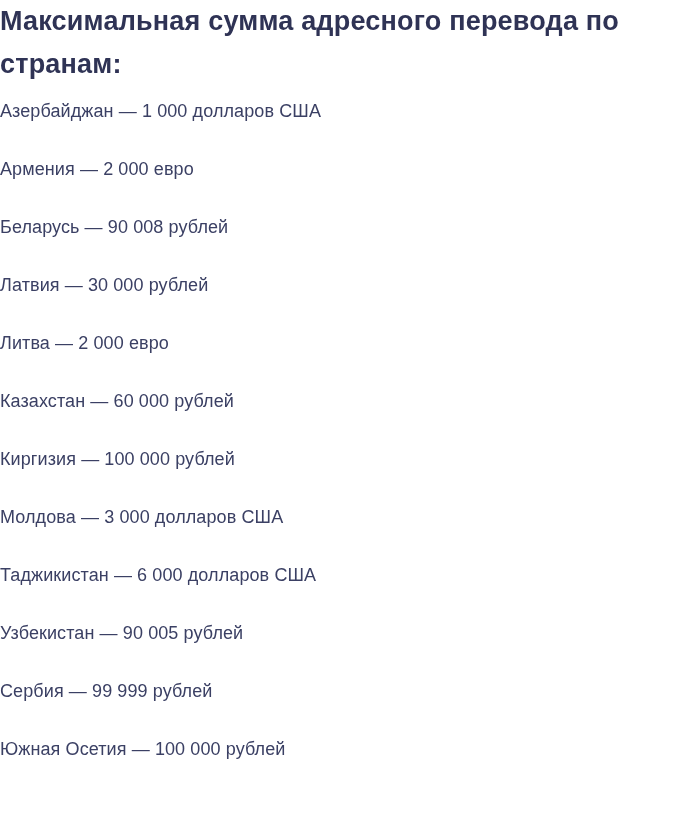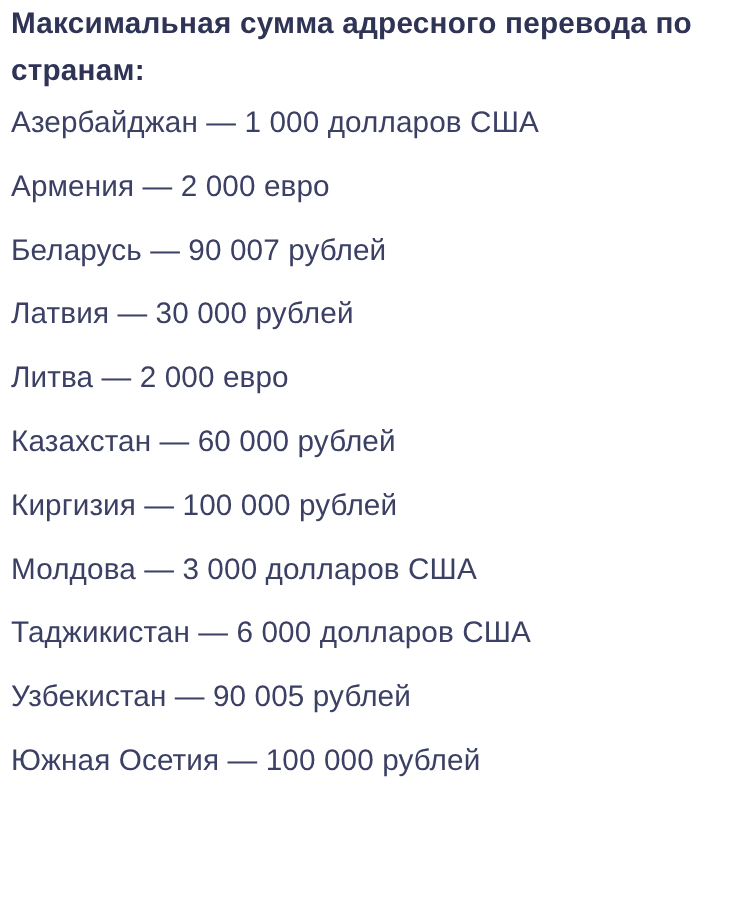--- a/index.html
+++ b/index.html
@@ -19,7 +19,7 @@
     overflow: hidden;
   }
   .content {
-    padding: 0 12px 0 10px;
+    padding: 0 12px 0 0;
     box-sizing: border-box;
   }
   .section-heading {

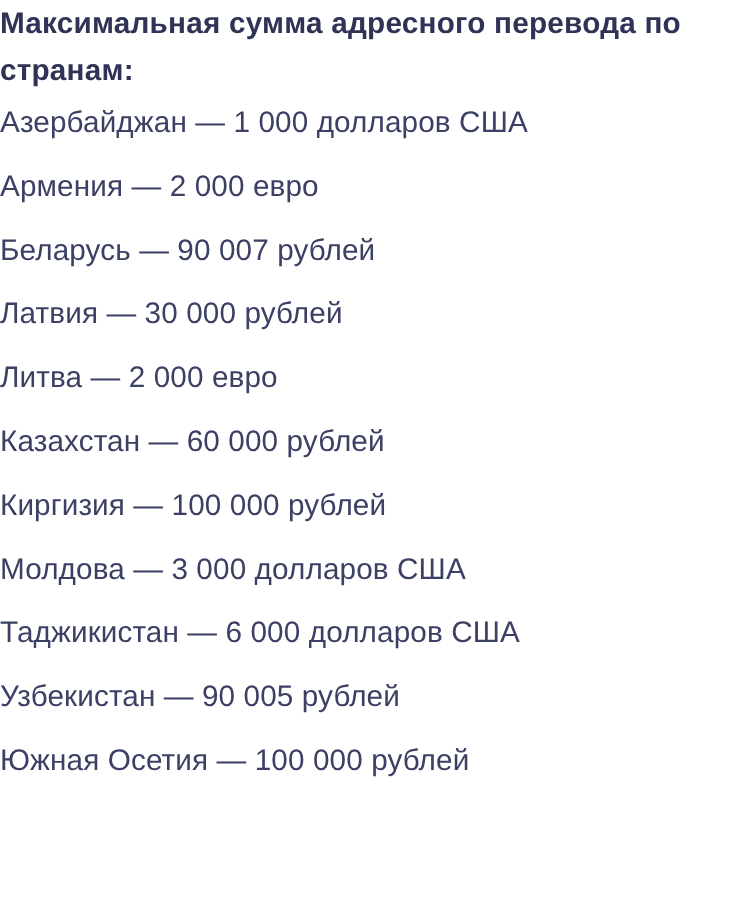--- a/index.html
+++ b/index.html
@@ -33,7 +33,7 @@
   }
   .limit-item {
     margin: 0 0 28px 0;
-    font-size: 27px;
+    font-size: 18px;
     line-height: 30px;
     font-weight: 400;
     letter-spacing: 0.1px;

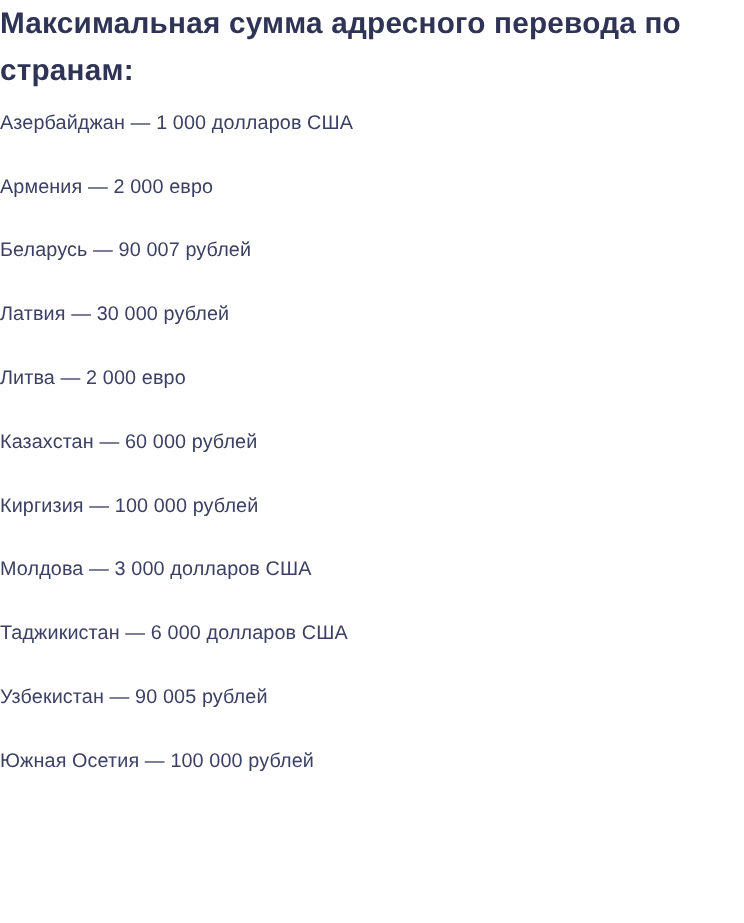--- a/index.html
+++ b/index.html
@@ -48,7 +48,7 @@
 
   <p class="limit-item">Азербайджан — 1 000 долларов США</p>
   <p class="limit-item">Армения — 2 000 евро</p>
-  <p class="limit-item">Беларусь — 90 007 рублей</p>
+  <p class="limit-item">Беларусь — 90 008 рублей</p>
   <p class="limit-item">Латвия — 30 000 рублей</p>
   <p class="limit-item">Литва — 2 000 евро</p>
   <p class="limit-item">Казахстан — 60 000 рублей</p>

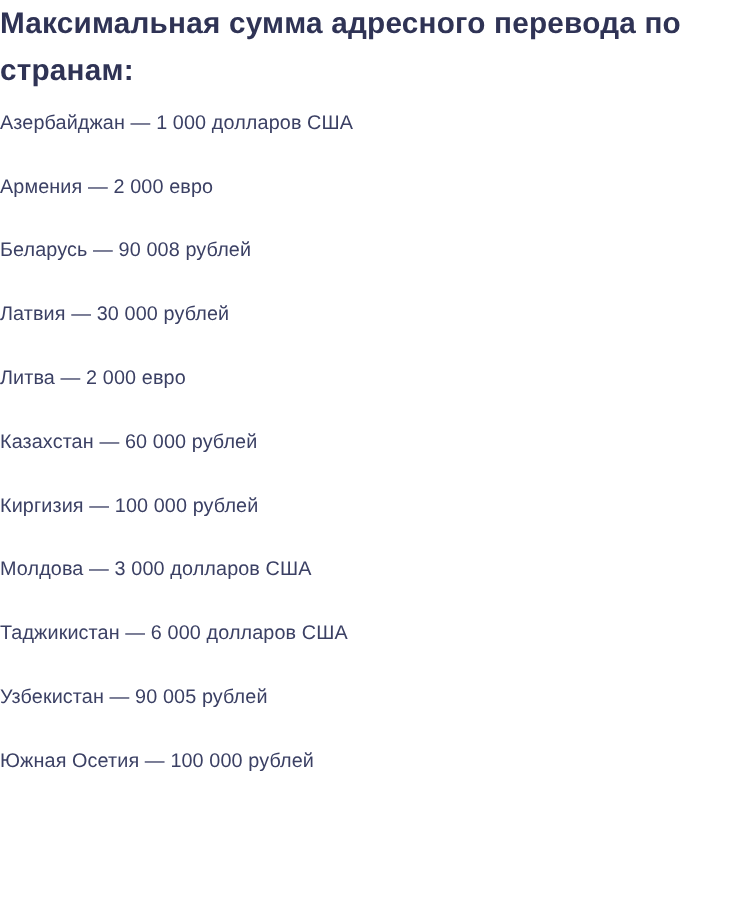--- a/index.html
+++ b/index.html
@@ -56,6 +56,7 @@
   <p class="limit-item">Молдова — 3 000 долларов США</p>
   <p class="limit-item">Таджикистан — 6 000 долларов США</p>
   <p class="limit-item">Узбекистан — 90 005 рублей</p>
+  <p class="limit-item">Сербия — 99 999 рублей</p>
   <p class="limit-item">Южная Осетия — 100 000 рублей</p>
 </section>
 

